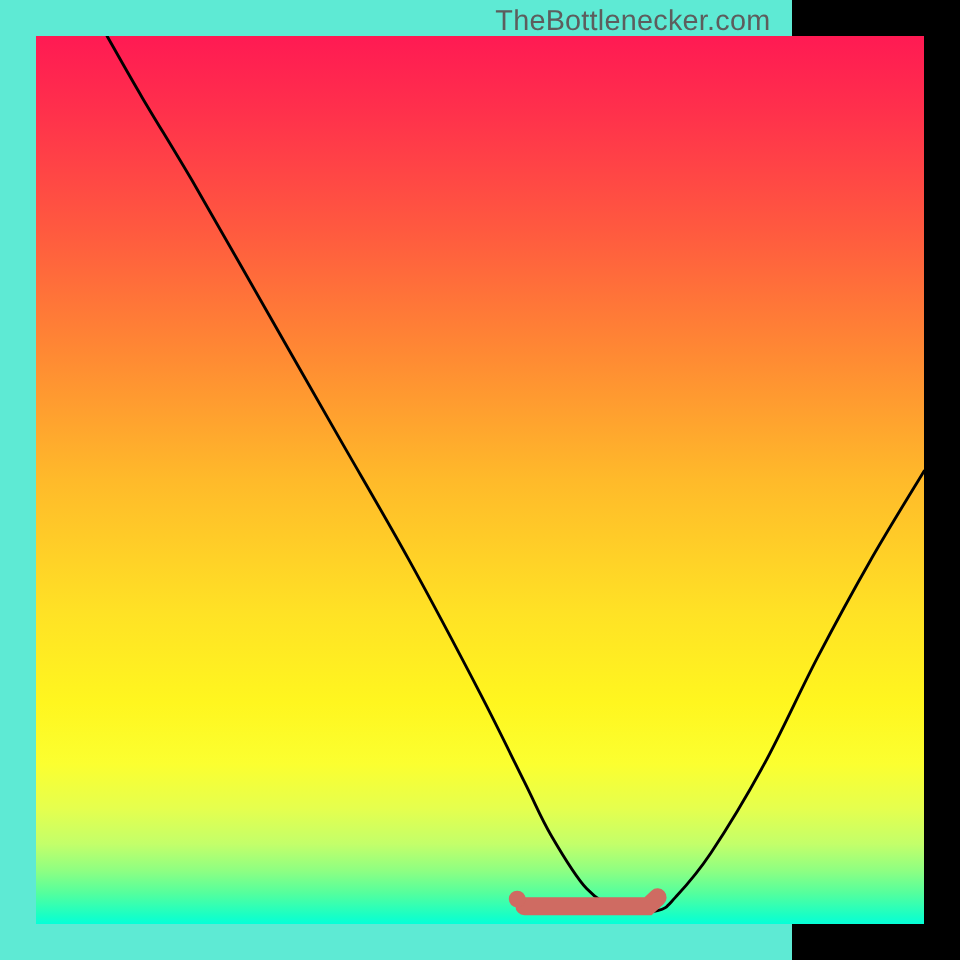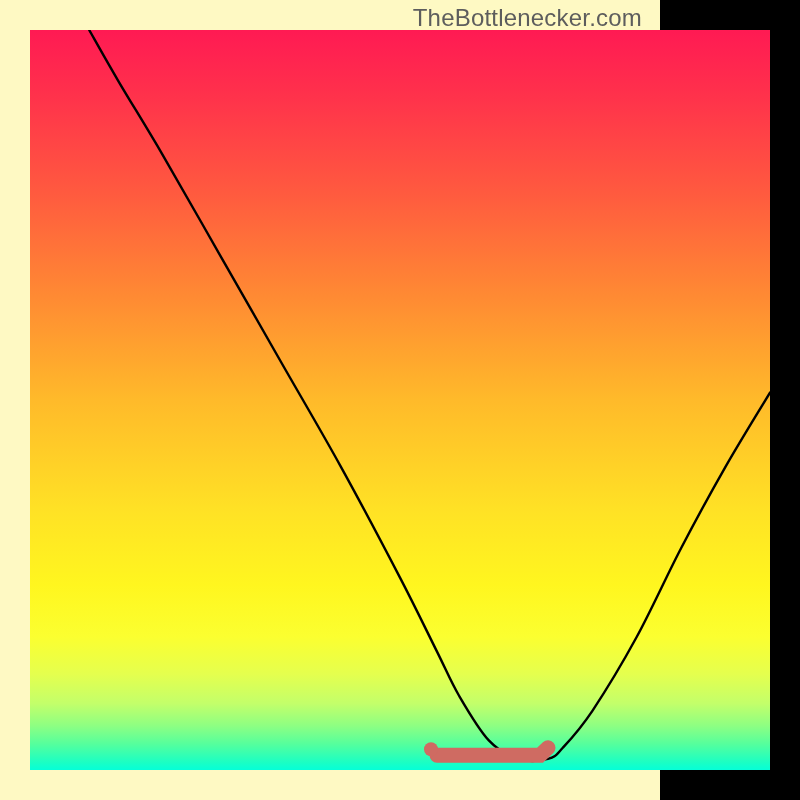--- a/index.html
+++ b/index.html
@@ -15,7 +15,7 @@
     position: relative;
     width: 660px;
     height: 800px;
-    background: #fef9c3;
+    background: #5eead4;
   }
   .watermark {
     position: absolute;

